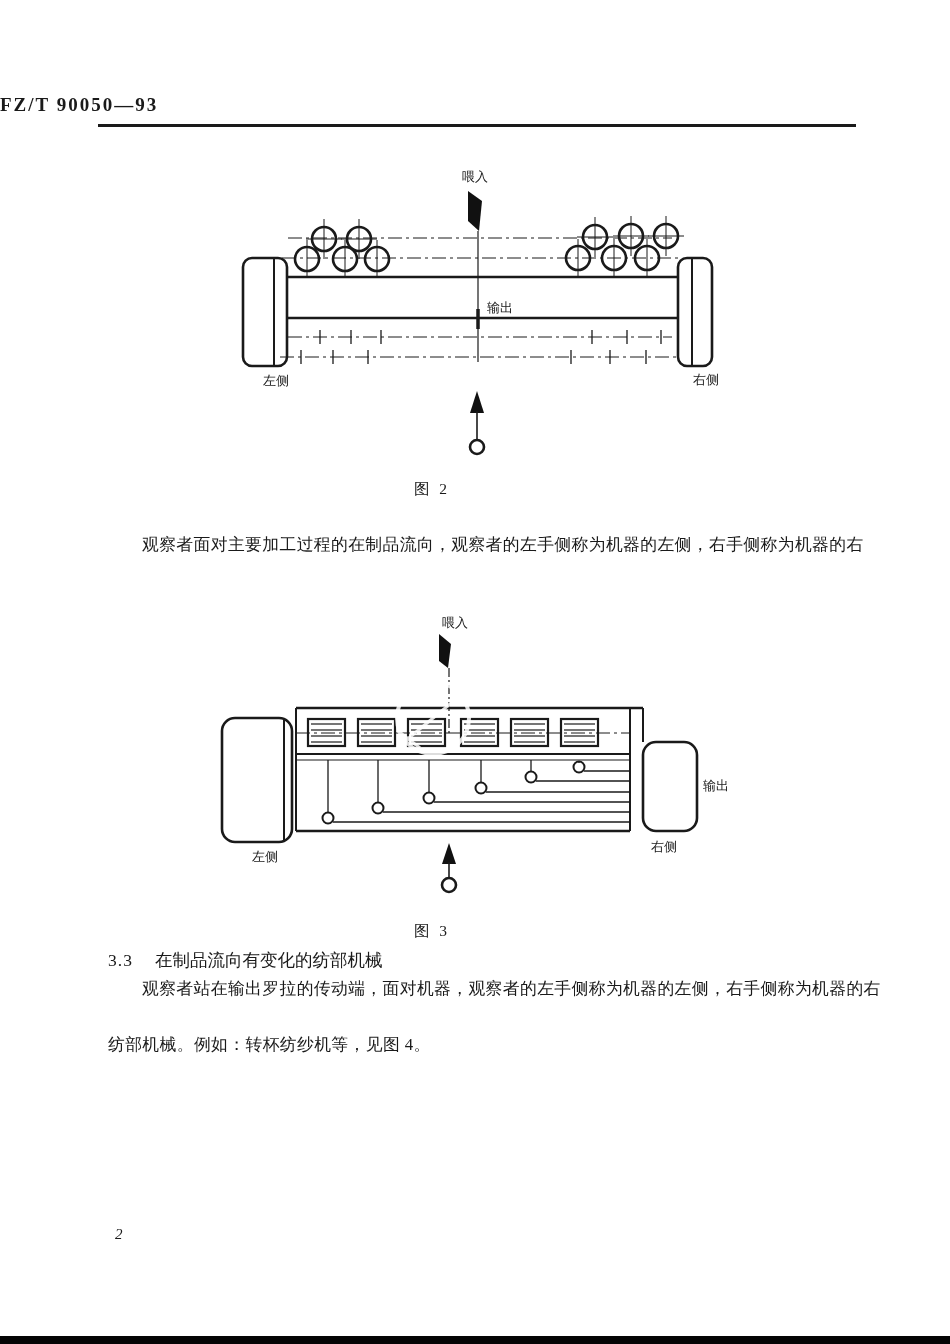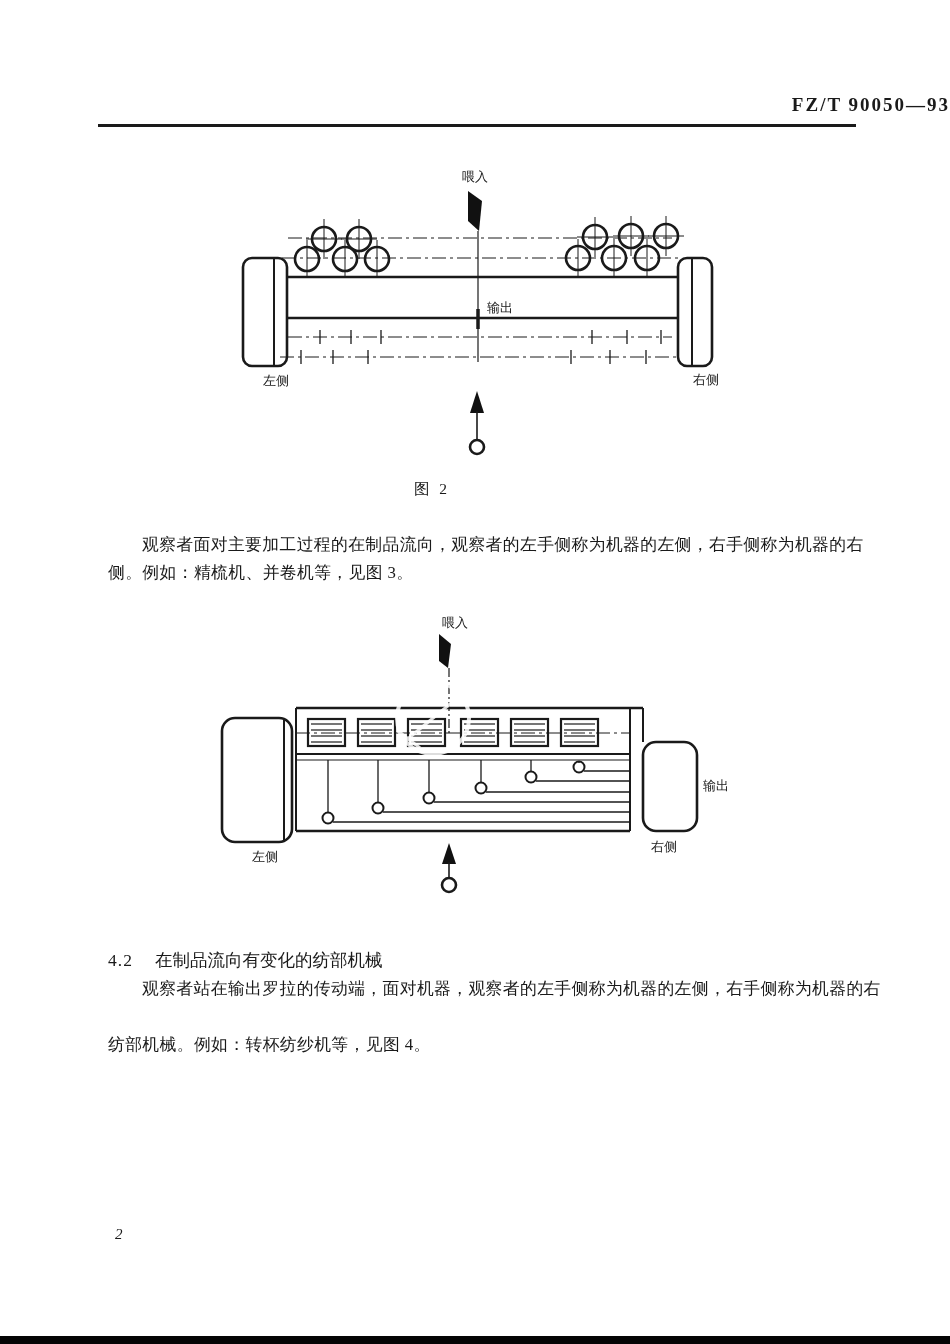--- a/index.html
+++ b/index.html
@@ -9,7 +9,7 @@
     font-family:"Liberation Serif", serif;color:#1a1a1a;
   }
   .header-code{
-    position:absolute;top:94px;left:0;width:950px;text-align:right;
+    position:absolute;top:94px;left:0;width:950px;text-align:left;
     font-size:19px;font-weight:bold;letter-spacing:2px;
   }
   .header-rule{position:absolute;top:124px;left:98px;width:758px;height:2.5px;background:#1a1a1a;}

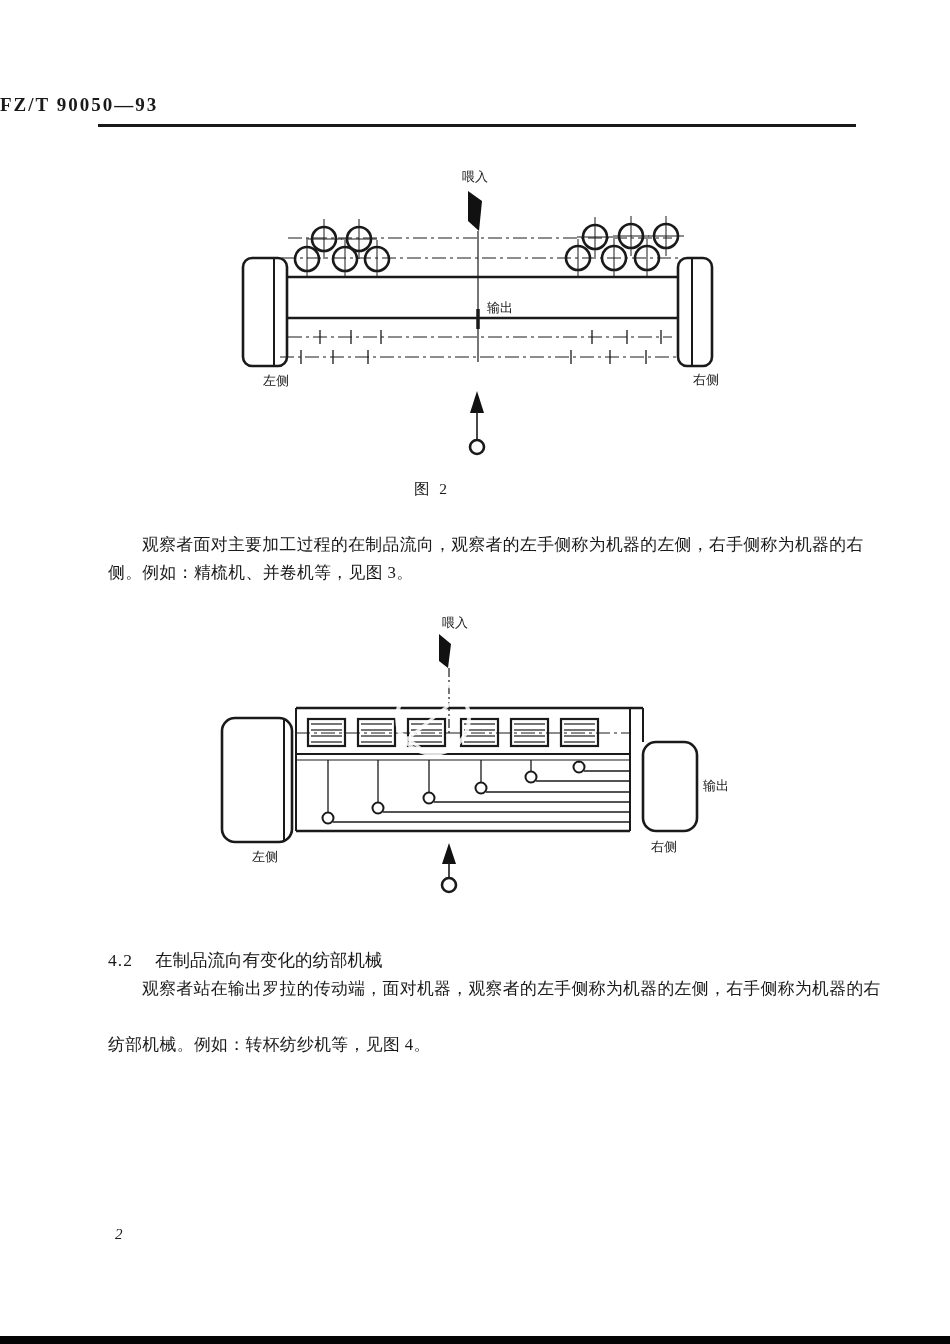--- a/index.html
+++ b/index.html
@@ -144,7 +144,6 @@
   <div class="fig-caption" style="top:479px">图 2</div>
 
   <div class="bline indent" style="top:533px">观察者面对主要加工过程的在制品流向，观察者的左手侧称为机器的左侧，右手侧称为机器的右</div>
-  <div class="bline" style="top:561px">侧。例如：精梳机、并卷机等，见图 3。</div>
 
   <svg class="fig" style="left:215px;top:606px;width:525px;height:295px" viewBox="215 606 525 295">
 

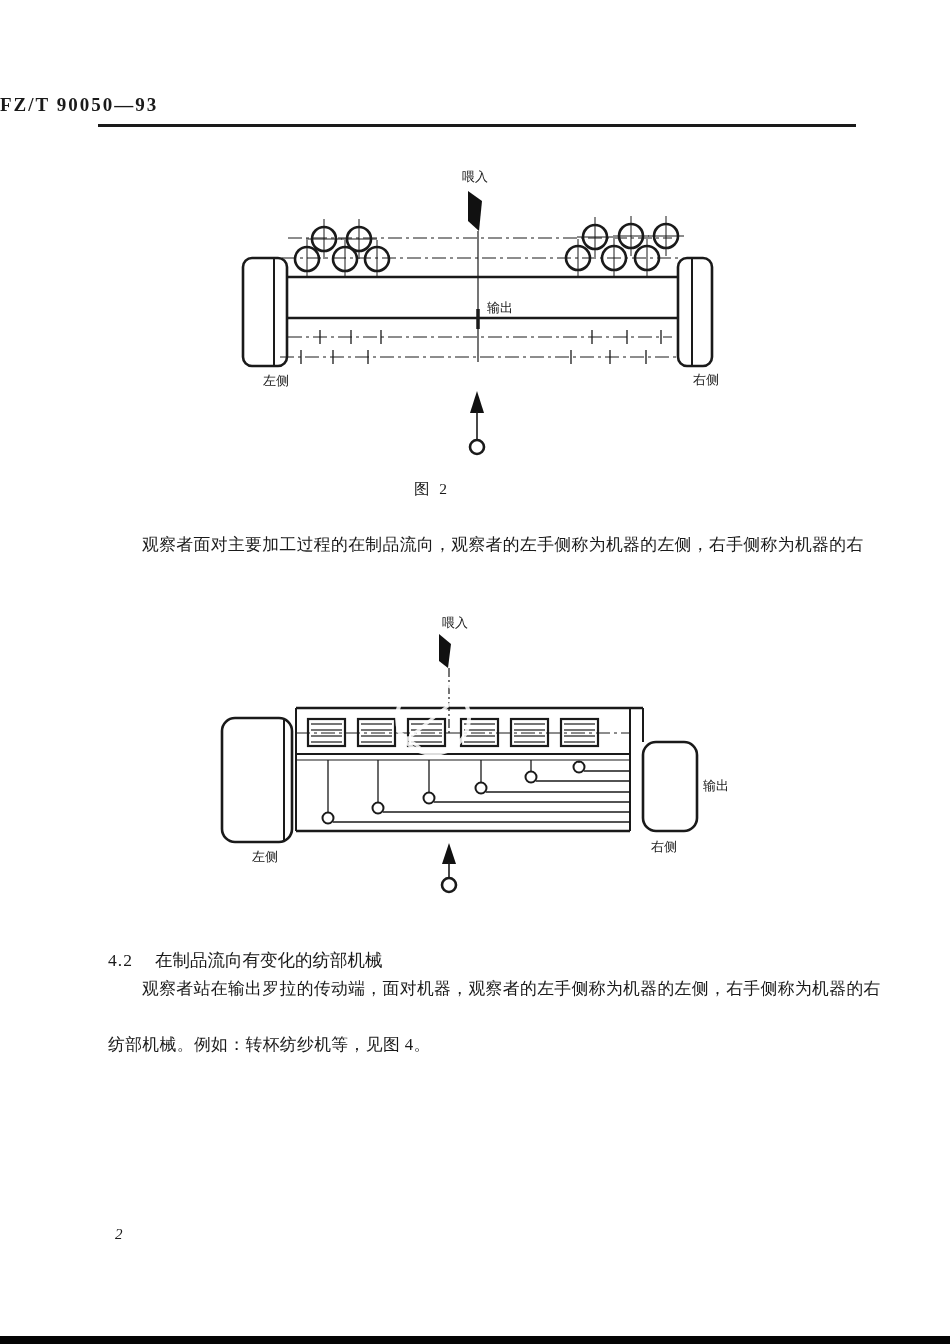--- a/index.html
+++ b/index.html
@@ -264,6 +264,7 @@
     </g>
   </svg>
 
+  <div class="fig-caption" style="top:921px">图 3</div>
 
   <div class="sec-heading" style="top:948px">
     <span class="num">4.2</span><span>在制品流向有变化的纺部机械</span>

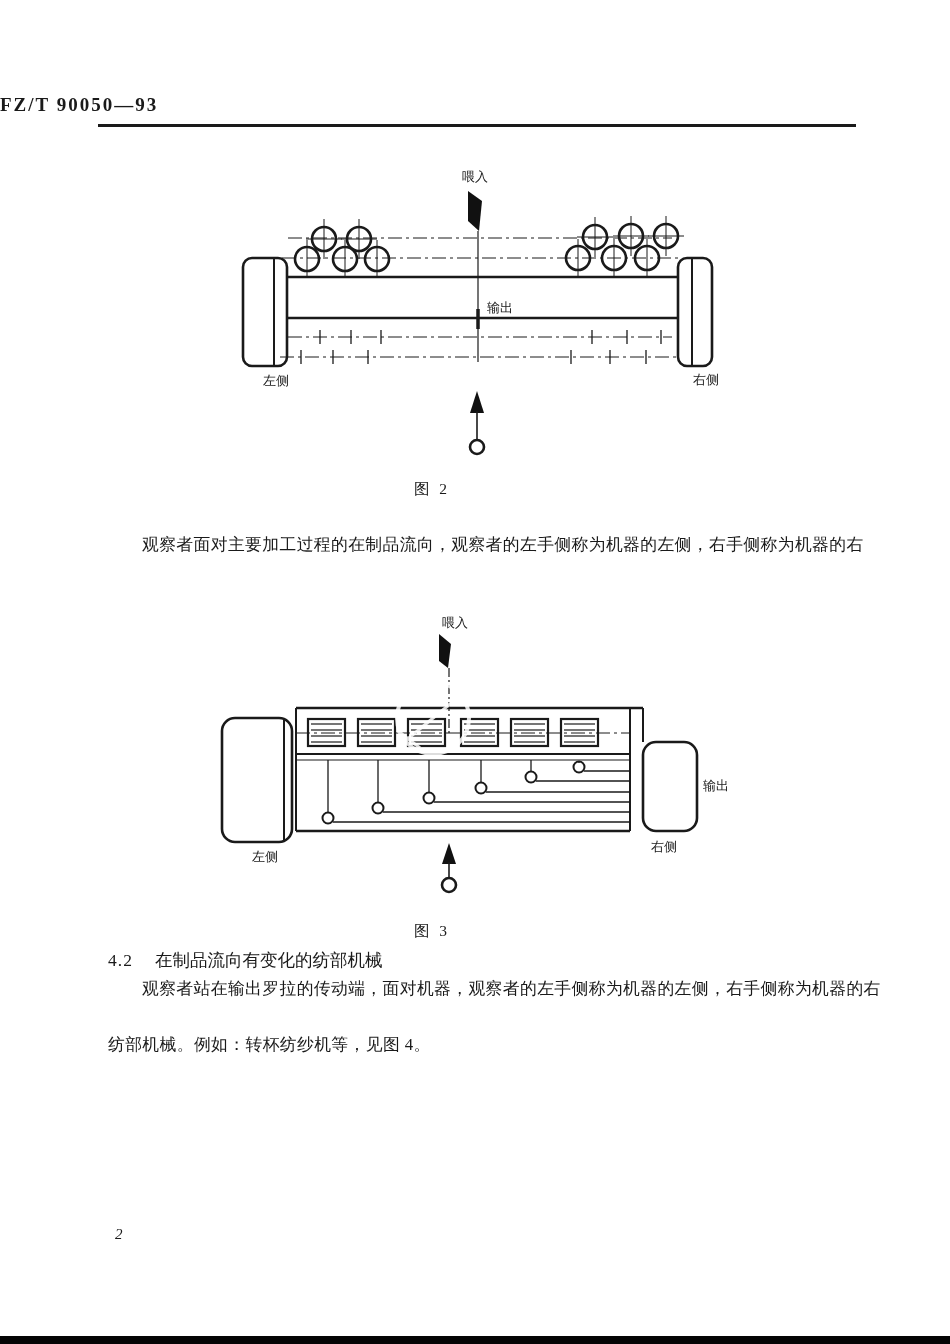--- a/index.html
+++ b/index.html
@@ -267,7 +267,7 @@
   <div class="fig-caption" style="top:921px">图 3</div>
 
   <div class="sec-heading" style="top:948px">
-    <span class="num">4.2</span><span>在制品流向有变化的纺部机械</span>
+    <span class="num">3.3</span><span>在制品流向有变化的纺部机械</span>
   </div>
   <div class="bline indent" style="top:977px">观察者站在输出罗拉的传动端，面对机器，观察者的左手侧称为机器的左侧，右手侧称为机器的右</div>
   <div class="bline" style="top:1033px">纺部机械。例如：转杯纺纱机等，见图 4。</div>

